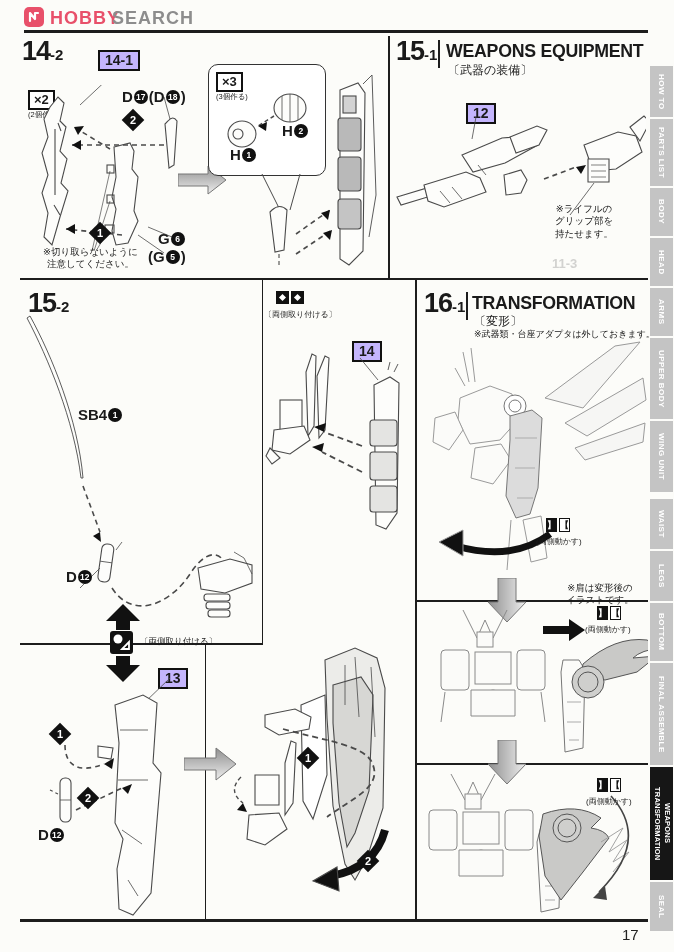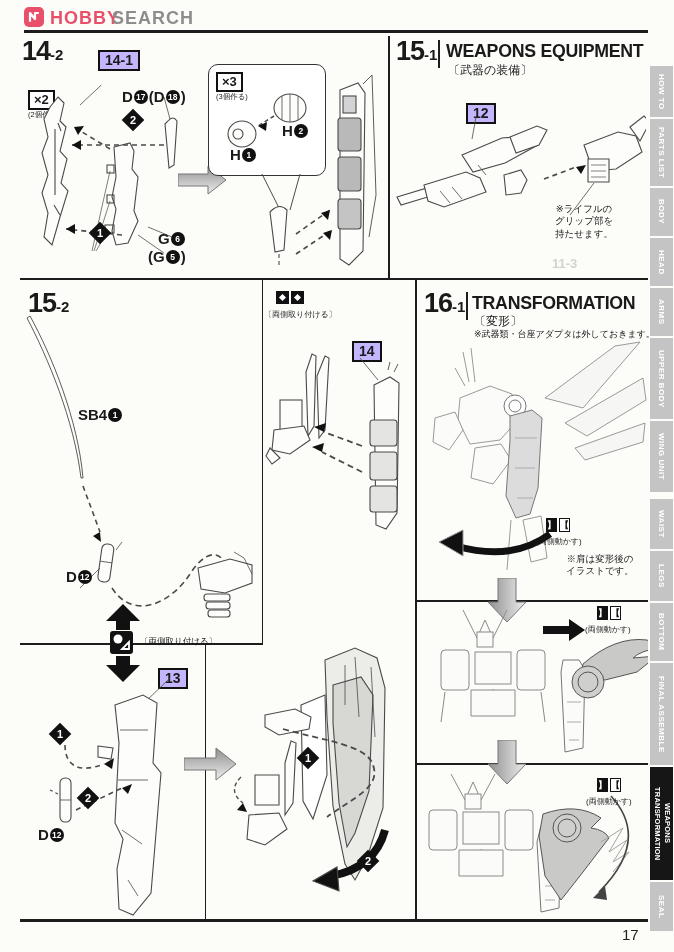--- a/index.html
+++ b/index.html
@@ -120,6 +120,8 @@
       <span class="circ">5</span>
       <span>)</span>
   </div>
+  <div class="abs note" style="left:28px;top:246px;width:125px;">※切り取らないように
+注意してください。</div>
 
   <div class="abs" style="left:178px;top:164px;">
     <svg width="50" height="32">

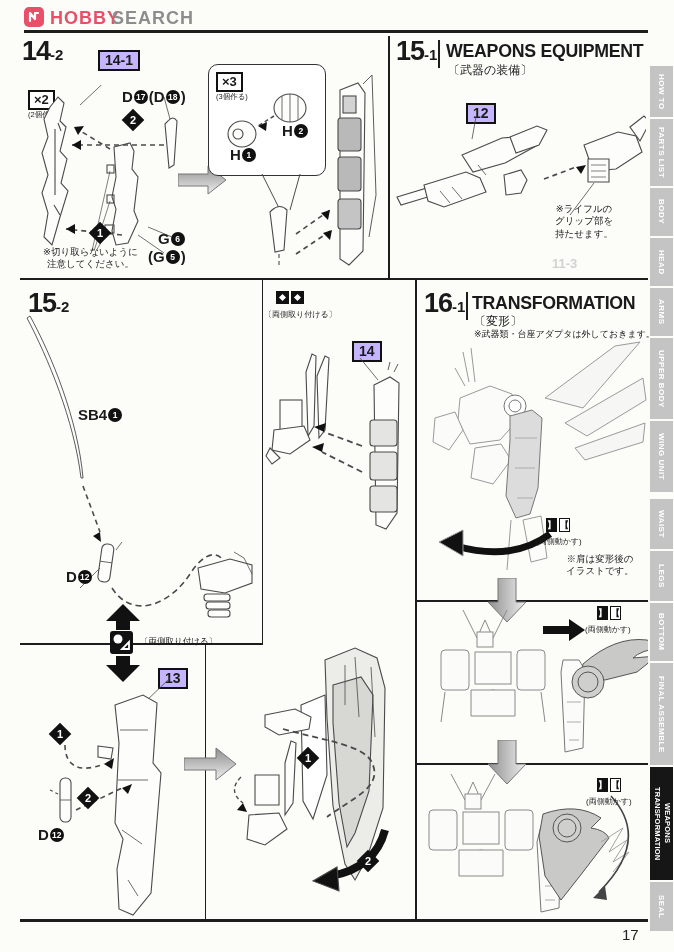--- a/index.html
+++ b/index.html
@@ -374,7 +374,7 @@
       <span class="tileR">【</span>
   </div>
   <div class="abs small8" style="left:536px;top:536px;">(両側動かす)</div>
-  <div class="abs note" style="left:566px;top:554px;font-family:Liberation Mono, monospace;">※肩は変形後の
+  <div class="abs note" style="left:566px;top:582px;">※肩は変形後の
 イラストです。</div>
 
   <div class="abs" style="left:486px;top:578px;">

